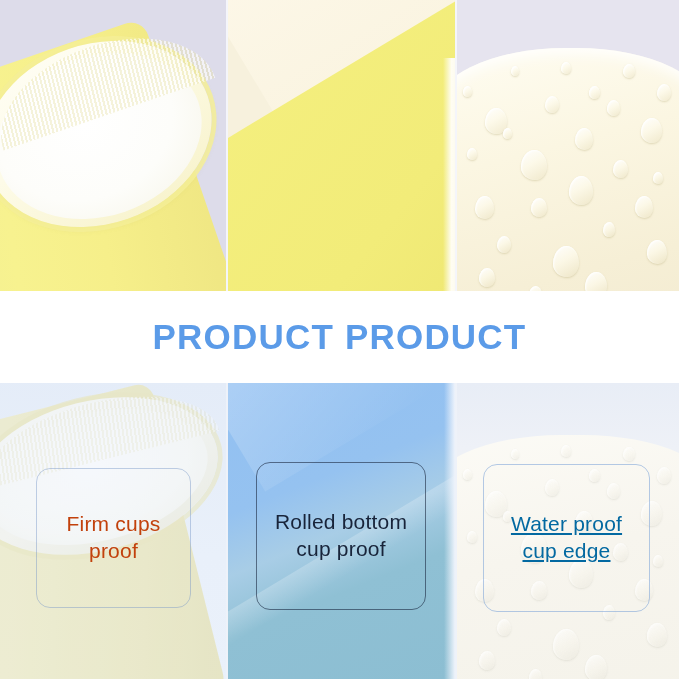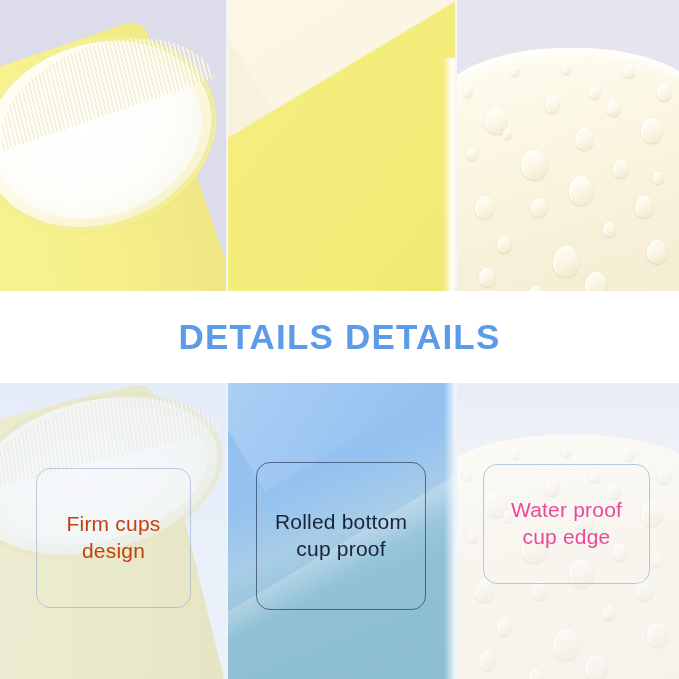--- a/index.html
+++ b/index.html
@@ -243,7 +243,7 @@
   <div class="divider d2"></div>
 
   <div class="titleband">
-    <h1>DETAILS DETAILS</h1>
+    <h1>PRODUCT PRODUCT</h1>
   </div>
 
   <div class="panel bot col1 b1">

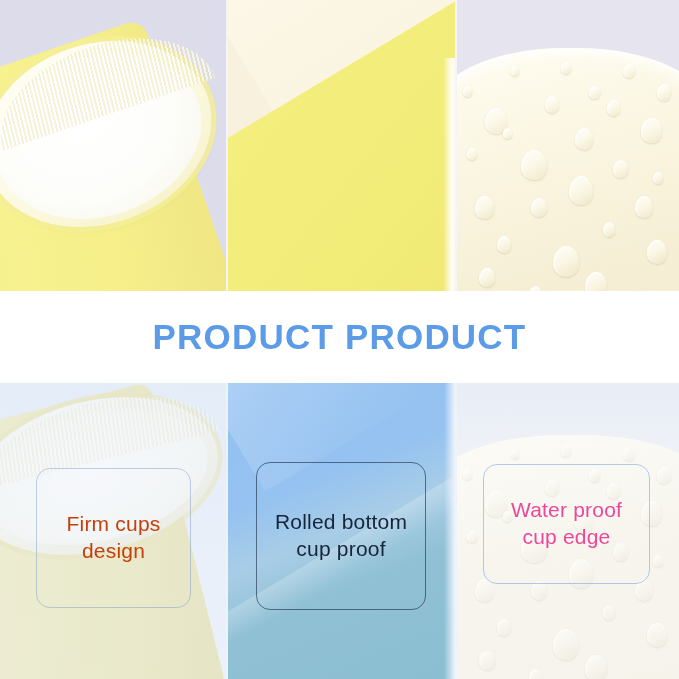--- a/index.html
+++ b/index.html
@@ -175,9 +175,9 @@
     font-size:21px; color:#18243a; letter-spacing:.2px;
   }
   .cap3{
-    left:483px; top:464px; width:167px; height:120px;
+    left:483px; top:464px; width:167px; height:148px;
     border:1px solid rgba(120,160,215,.55);
-    font-size:21px; color:#ec4899; letter-spacing:.2px;
+    font-size:21px; color:#0369a1; letter-spacing:.2px;text-decoration:underline;
   }
 
   

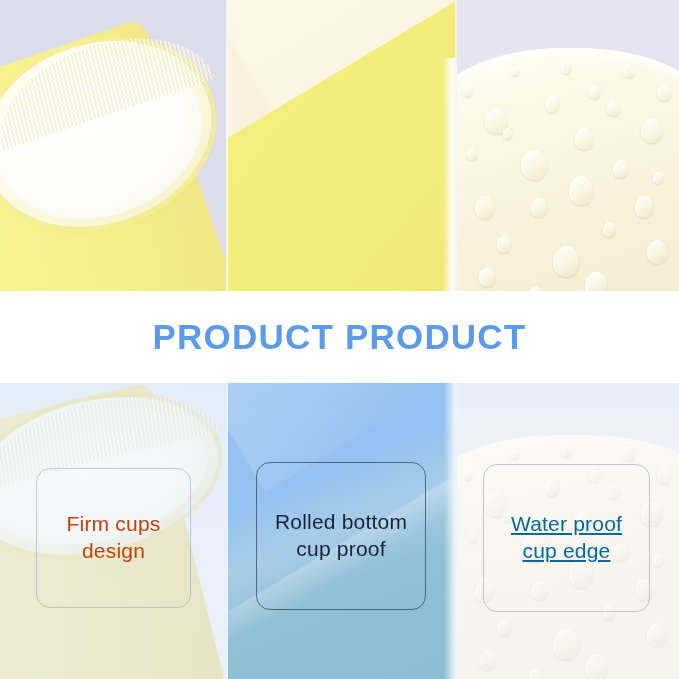--- a/index.html
+++ b/index.html
@@ -300,7 +300,7 @@
   <div class="caption cap1">
     <span>
       <span>Firm cups</span><br>
-      <span>design</span>
+      <span>proof</span>
     </span>
   </div>
 

